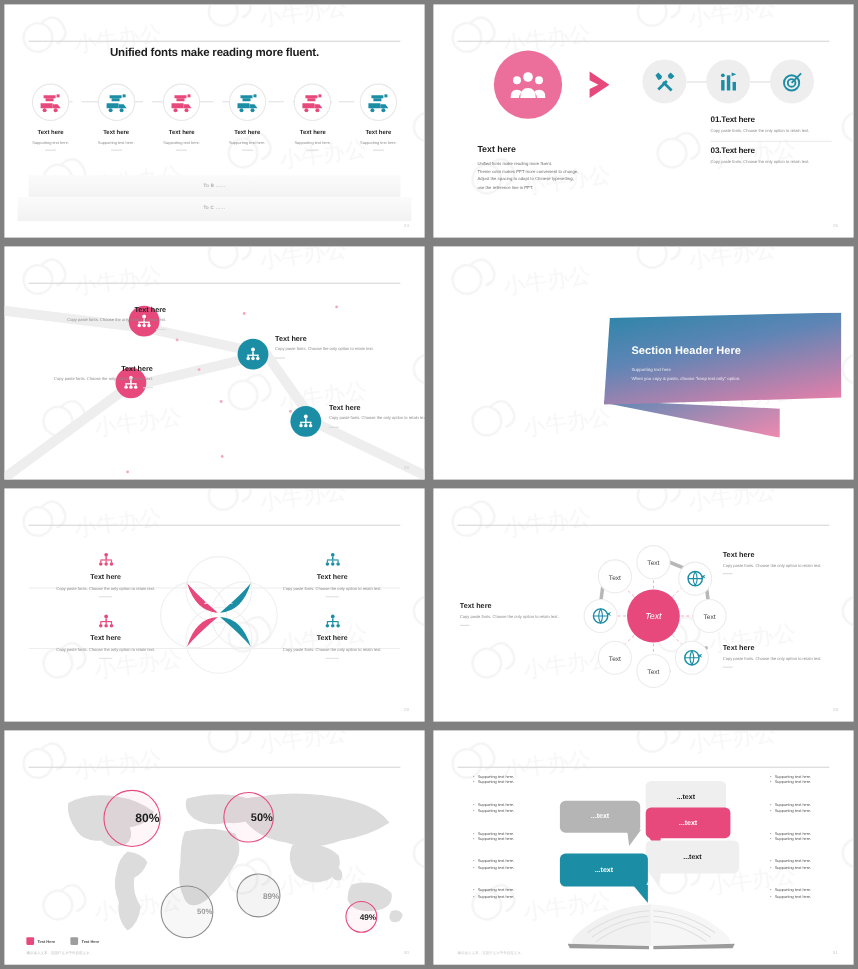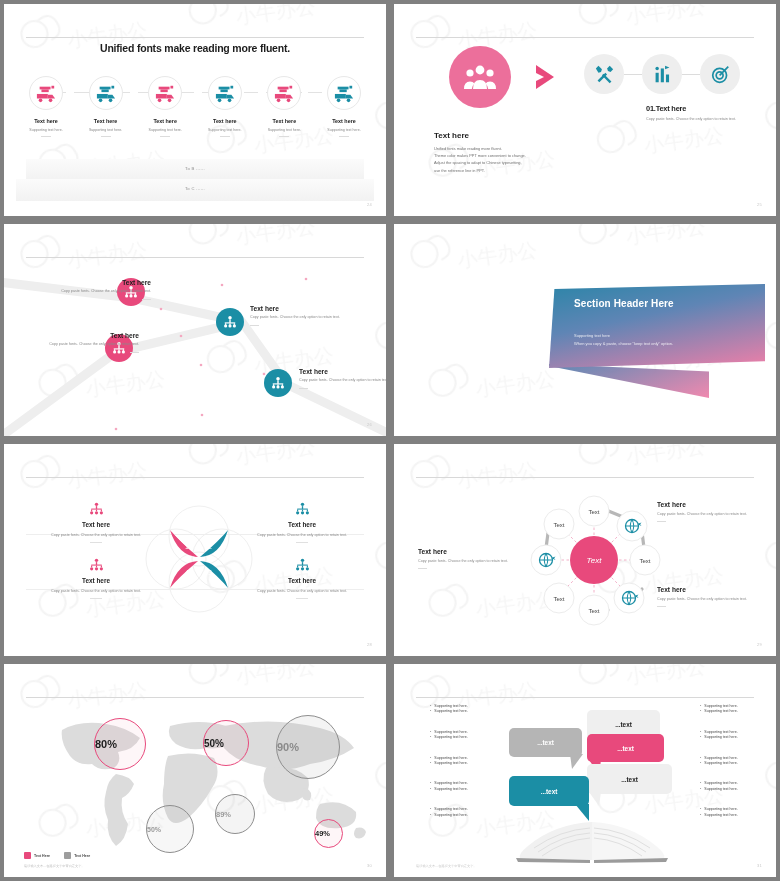--- a/index.html
+++ b/index.html
@@ -280,6 +280,10 @@
       <div class="s2-list">
         <div class="s2-li">
           <div class="s2-lh">01.Text here</div>
+          <div class="s2-ls">Copy paste fonts. Choose the only option to retain text.</div>
+        </div>
+        <div class="s2-li">
+          <div class="s2-lh">03.Text here</div>
           <div class="s2-ls">Copy paste fonts. Choose the only option to retain text.</div>
         </div>
       </div>

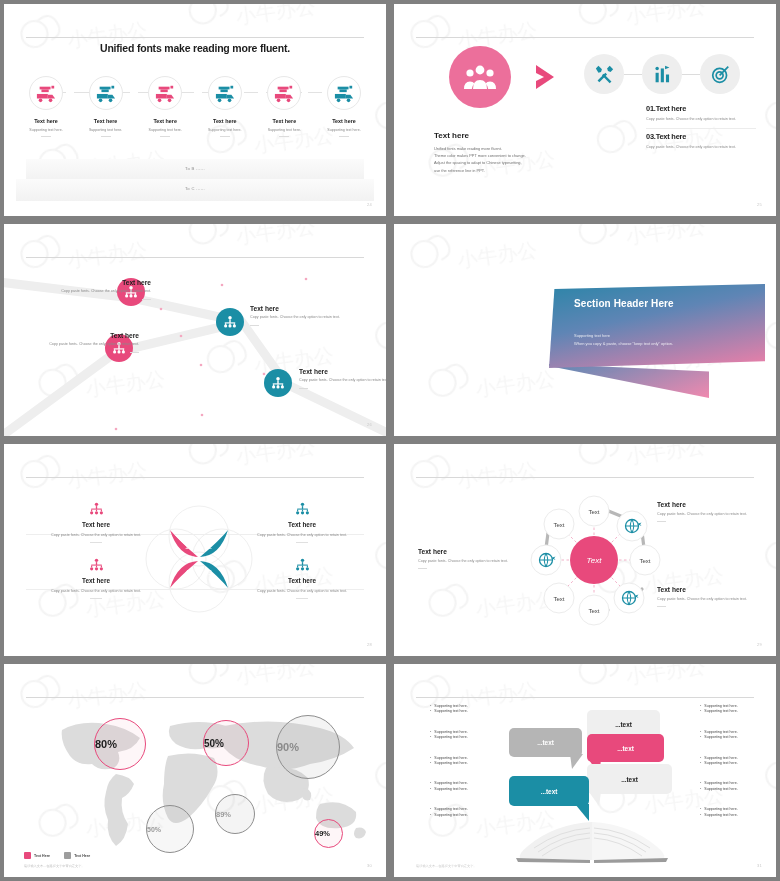--- a/index.html
+++ b/index.html
@@ -57,7 +57,7 @@
   .s4-tail{position:absolute;left:155px;top:140px;width:160px;height:34px;
     background:linear-gradient(160deg,#4a7faf 0%,#ef7fa8 100%);
     clip-path:polygon(0% 0%,100% 22%,100% 100%,0% 6%);opacity:.92;}
-  .s4-h{position:absolute;left:180px;top:74px;font-size:10px;font-weight:bold;color:#fff;letter-spacing:.1px;}
+  .s4-h{position:absolute;left:180px;top:90px;font-size:10px;font-weight:bold;color:#fff;letter-spacing:.1px;}
   .s4-s{position:absolute;left:180px;top:108px;font-size:4px;line-height:1.9;color:rgba(255,255,255,.82);}
 
   

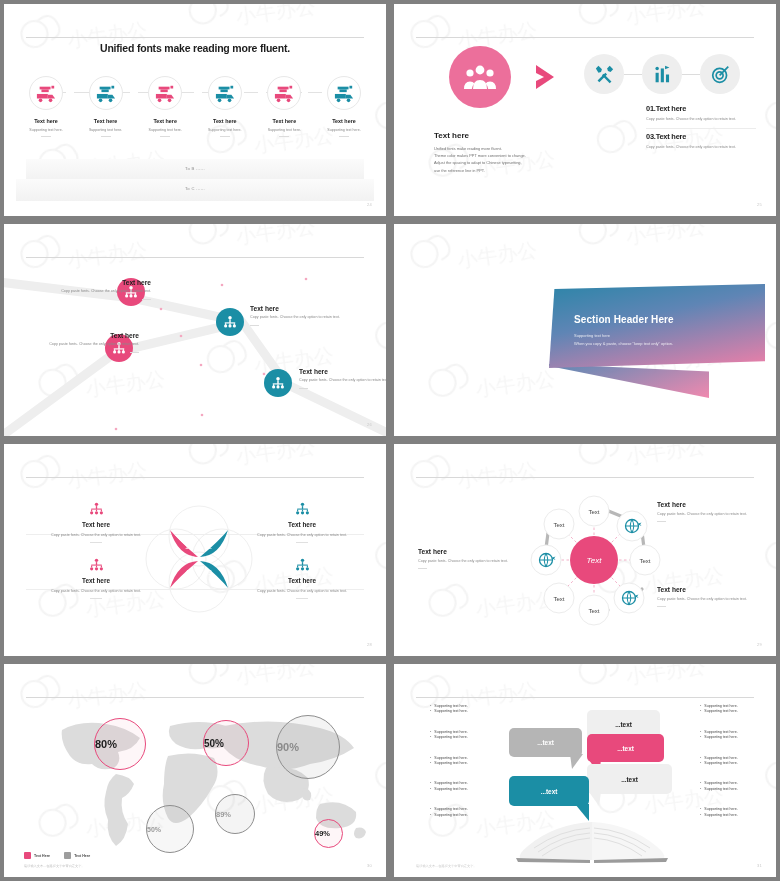--- a/index.html
+++ b/index.html
@@ -75,7 +75,7 @@
   .s6-d{width:9px;height:1px;background:#dcdcdc;margin-top:4px;}
 
   
-  .s7-bub{position:absolute;border-radius:50%;display:flex;align-items:center;justify-content:flex-start;font-weight:bold;}
+  .s7-bub{position:absolute;border-radius:50%;display:flex;align-items:center;justify-content:flex-end;font-weight:bold;}
   .s7-leg{position:absolute;left:20px;bottom:18px;display:flex;gap:14px;align-items:center;}
   .s7-leg .it{display:flex;gap:3px;align-items:center;font-size:3.6px;font-weight:bold;color:#4a4a4a;}
   .s7-sw{width:7px;height:7px;border-radius:1px;}

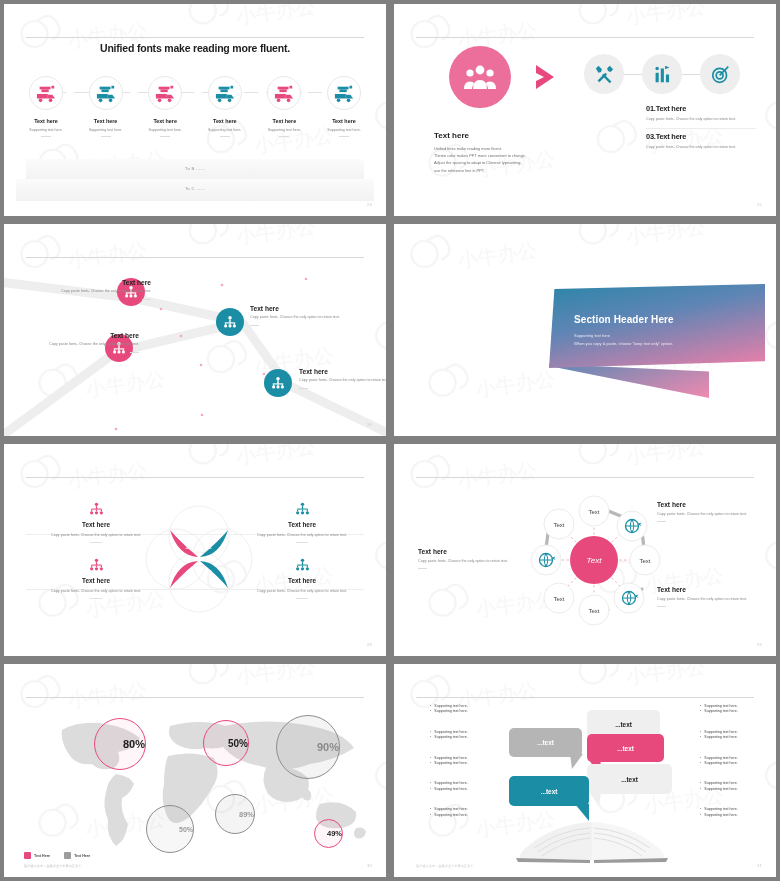--- a/index.html
+++ b/index.html
@@ -633,9 +633,6 @@
       <div class="s7-bub" style="left:199px;top:56px;width:44px;height:44px;border:1.2px solid #e8497c;background:rgba(232,73,124,.05);font-size:10px;color:#1d1d1d;">
         <span>50%</span>
       </div>
-      <div class="s7-bub" style="left:272px;top:51px;width:62px;height:62px;border:1.2px solid #8e8e8e;background:rgba(150,150,150,.10);font-size:11px;color:#8a8a8a;">
-        <span>90%</span>
-      </div>
       <div class="s7-bub" style="left:142px;top:141px;width:46px;height:46px;border:1.2px solid #8e8e8e;background:rgba(150,150,150,.08);font-size:7px;color:#9a9a9a;">
         <span>50%</span>
       </div>

